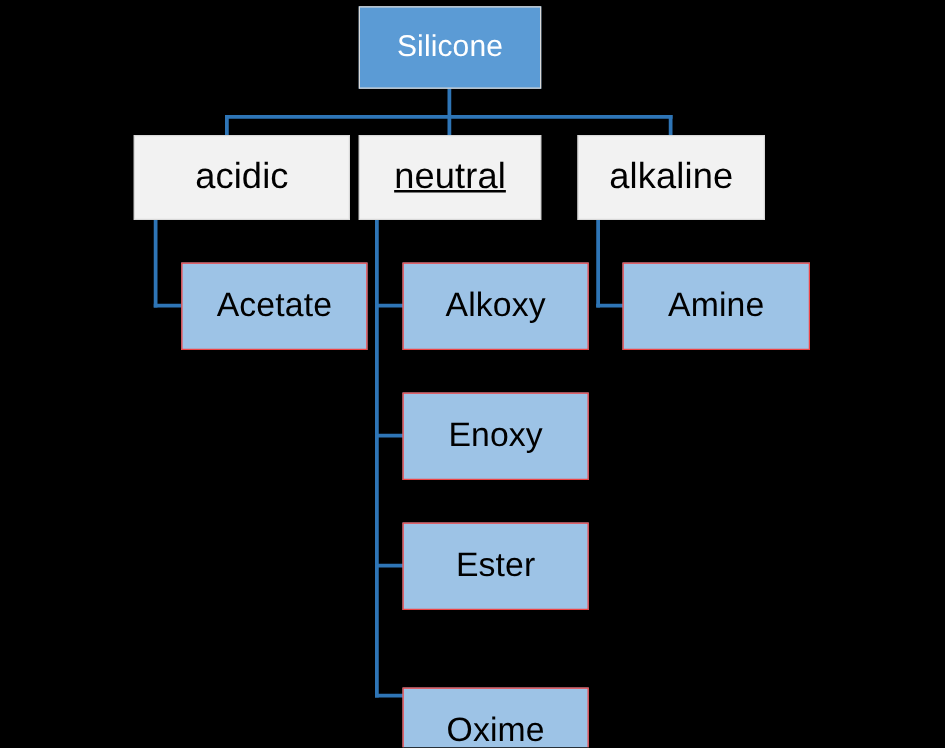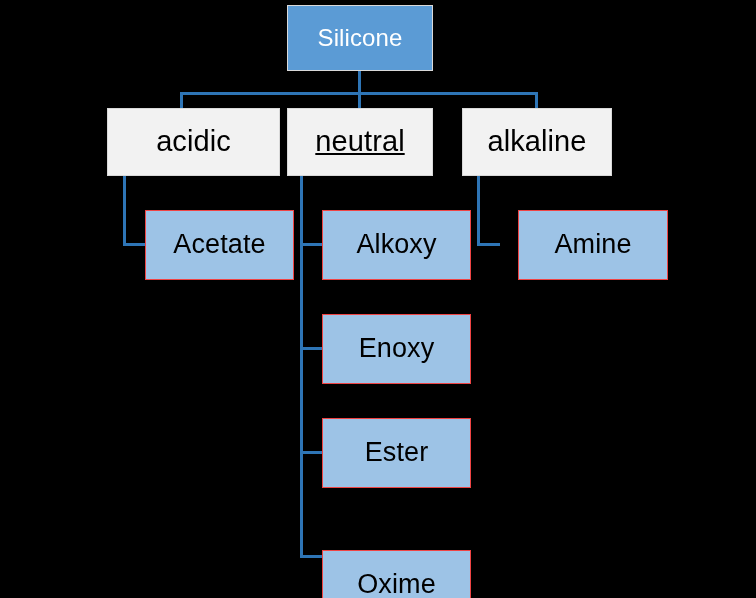--- a/index.html
+++ b/index.html
@@ -103,7 +103,7 @@
     <span>Alkoxy</span>
   </div>
 
-  <div class="node leaf" style="left:498px; top:210px; width:150px; height:70px;margin-left:20px;">
+  <div class="node leaf" style="left:498px; top:210px; width:150px; height:70px;">
     <span>Amine</span>
   </div>
 

